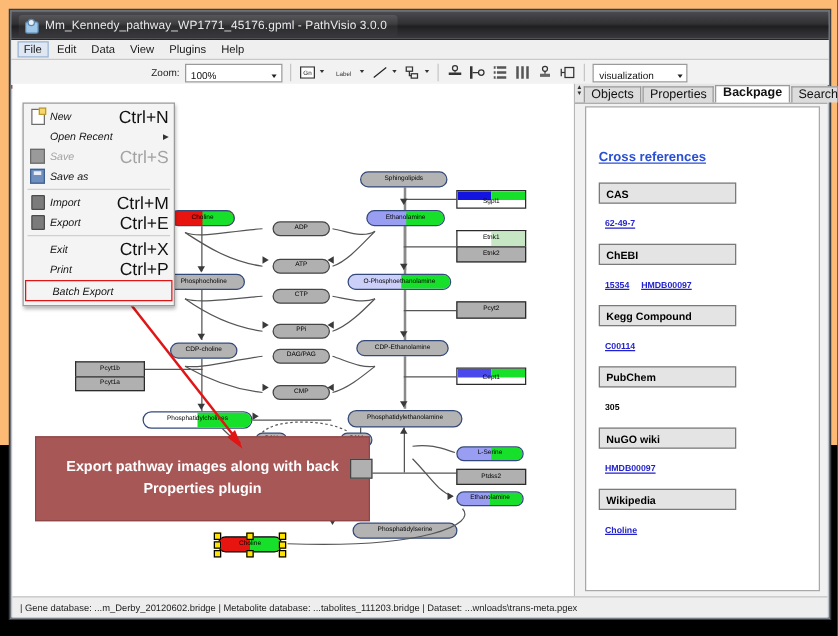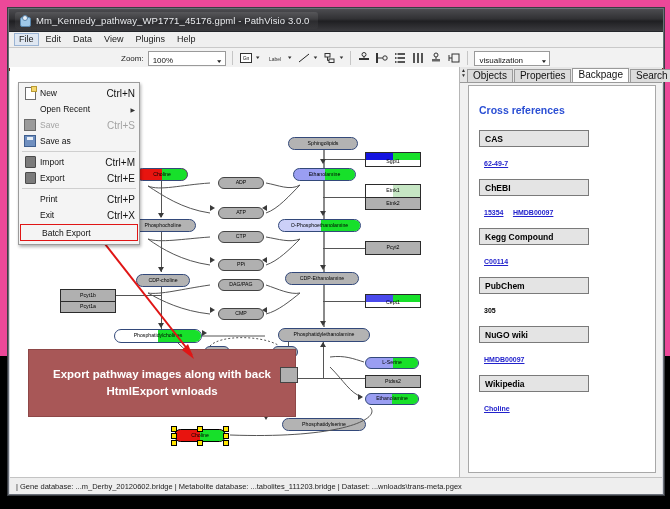--- a/index.html
+++ b/index.html
@@ -6,7 +6,7 @@
   body{width:670px;height:509px;overflow:hidden;
        font-family:"Liberation Sans",sans-serif;}
 
-  #root{position:relative;width:670px;height:356px;background:#ec4899;}
+  #root{position:relative;width:670px;height:356px;background:#fdba74;}
 
   
   .win-frame{position:absolute;left:8px;top:8px;width:654px;height:485px;

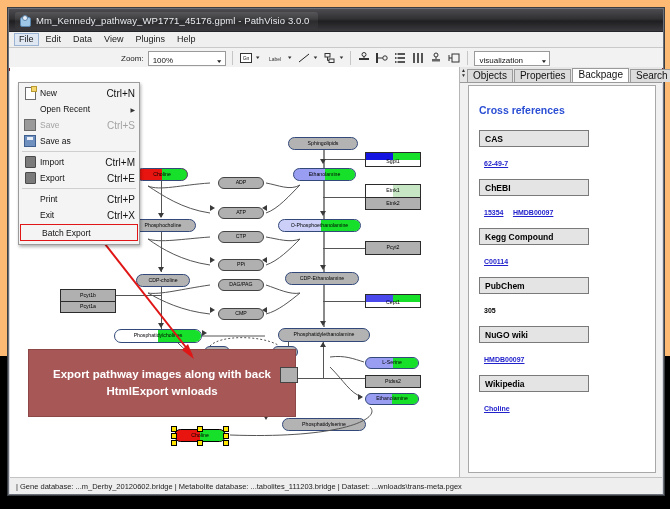--- a/index.html
+++ b/index.html
@@ -90,7 +90,7 @@
      background:#e6e6e6;border-bottom:1px solid #9a9a9a;}
   .tab{font-size:10px;color:#111;padding:1px 5px 1px;border:1px solid #9a9a9a;
      border-bottom:none;background:#dcdcdc;margin-right:1px;line-height:10px;}
-  .tab.sel{background:#fff;padding-bottom:2px;font-weight:normal;}
+  .tab.sel{background:#fff;padding-bottom:2px;font-weight:bold;}
   .tab-scroll{position:absolute;left:1px;top:1px;width:5px;height:13px;}
   .tab-scroll span{display:block;font-size:5px;line-height:5px;color:#333;text-align:center;}
 

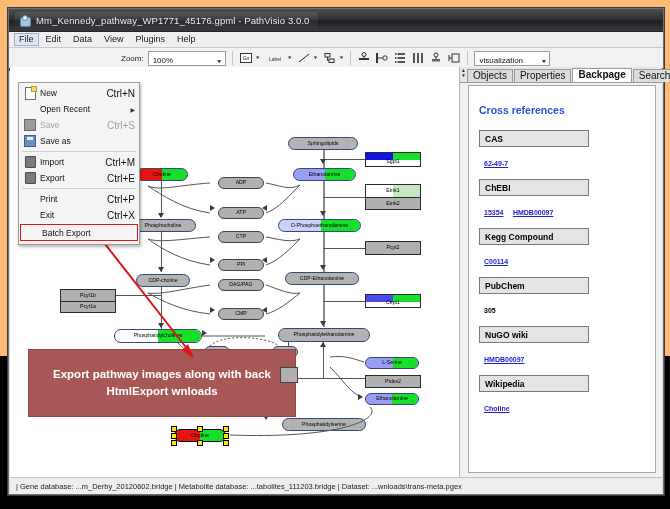--- a/index.html
+++ b/index.html
@@ -114,7 +114,7 @@
      border:1px solid #9b9b9b;z-index:40;box-shadow:1px 2px 3px rgba(0,0,0,.3);padding:2px 0;}
   .mrow{display:flex;align-items:center;height:16px;padding:0 4px;position:relative;}
   .mrow .mi{width:14px;height:13px;margin-right:3px;display:flex;align-items:center;justify-content:center;}
-  .mrow .mtext{font-size:8.5px;color:#111;flex:1;}
+  .mrow .mtext{font-size:8.5px;color:#111;flex:1;font-style:italic;}
   .mrow .maccel{font-size:10px;color:#111;}
   .mrow.disabled .mtext,.mrow.disabled .maccel{color:#a3a3a3;}
   .mrow .msub{font-size:6px;color:#333;}

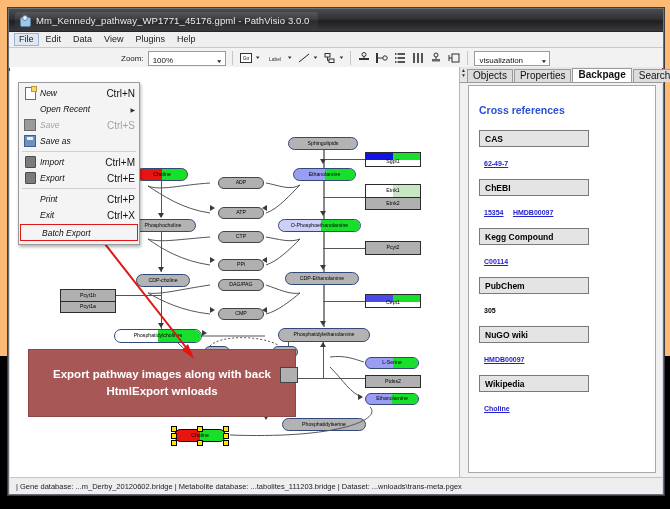--- a/index.html
+++ b/index.html
@@ -115,7 +115,7 @@
   .mrow{display:flex;align-items:center;height:16px;padding:0 4px;position:relative;}
   .mrow .mi{width:14px;height:13px;margin-right:3px;display:flex;align-items:center;justify-content:center;}
   .mrow .mtext{font-size:8.5px;color:#111;flex:1;font-style:italic;}
-  .mrow .maccel{font-size:10px;color:#111;}
+  .mrow .maccel{font-size:14px;color:#111;}
   .mrow.disabled .mtext,.mrow.disabled .maccel{color:#a3a3a3;}
   .mrow .msub{font-size:6px;color:#333;}
   .msep{height:1px;background:#cfcfcf;margin:2px 3px;}

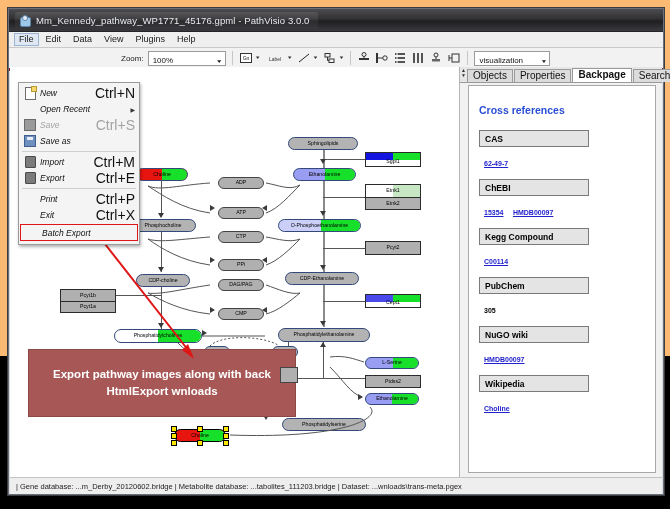--- a/index.html
+++ b/index.html
@@ -97,7 +97,7 @@
   .bp{position:absolute;left:8px;top:18px;width:186px;height:386px;background:#fff;
      border:1px solid #a8a8a8;overflow:hidden;}
   .bp-inner{padding:10px 10px 0 10px;}
-  .bp-h1{font-size:10.5px;font-weight:bold;color:#2b4fd4;margin:8px 0 14px;}
+  .bp-h1{font-size:10.5px;font-weight:bold;color:#2b4fd4;margin:24px 0 14px;text-decoration:underline;}
   .xref-box{width:98px;border:1px solid #7a7a7a;background:#e4e4e4;
      font-size:8.5px;font-weight:bold;color:#000;padding:2.5px 5px;margin-bottom:5px;}
   .xref-val{font-size:7px;color:#2222cc;text-decoration:underline;margin:0 0 12px 5px;

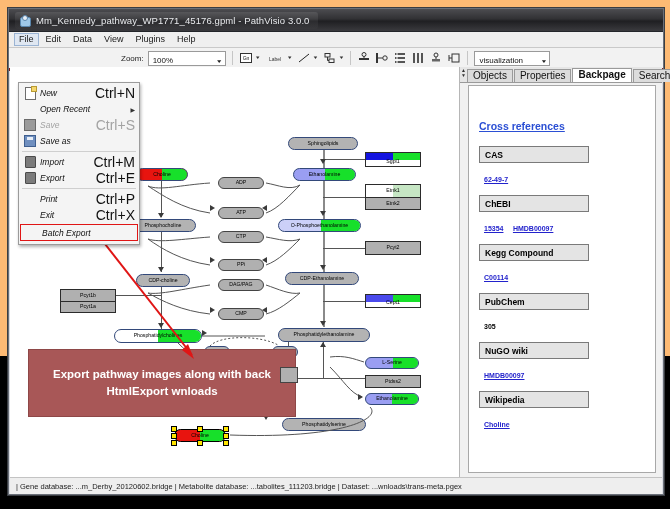--- a/index.html
+++ b/index.html
@@ -549,13 +549,13 @@
       <div class="msep"></div>
       <div class="mrow">
         <span class="mi"></span>
+        <span class="mtext">Exit</span>
+        <span class="maccel">Ctrl+X</span>
+      </div>
+      <div class="mrow">
+        <span class="mi"></span>
         <span class="mtext">Print</span>
         <span class="maccel">Ctrl+P</span>
-      </div>
-      <div class="mrow">
-        <span class="mi"></span>
-        <span class="mtext">Exit</span>
-        <span class="maccel">Ctrl+X</span>
       </div>
       <div class="mrow hl-red">
         <span class="mi"></span>

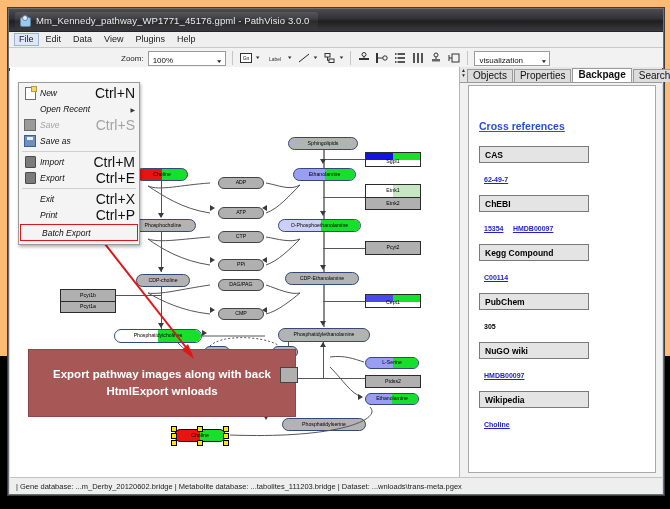--- a/index.html
+++ b/index.html
@@ -445,7 +445,7 @@
 
           <div class="banner">
             <div>Export pathway images along with back</div>
-            <div>HtmlExport wnloads</div>
+            <div>Properties plugin</div>
           </div>
 
           <svg class="red-arrow" width="450" height="410" style="left:0;top:0">

